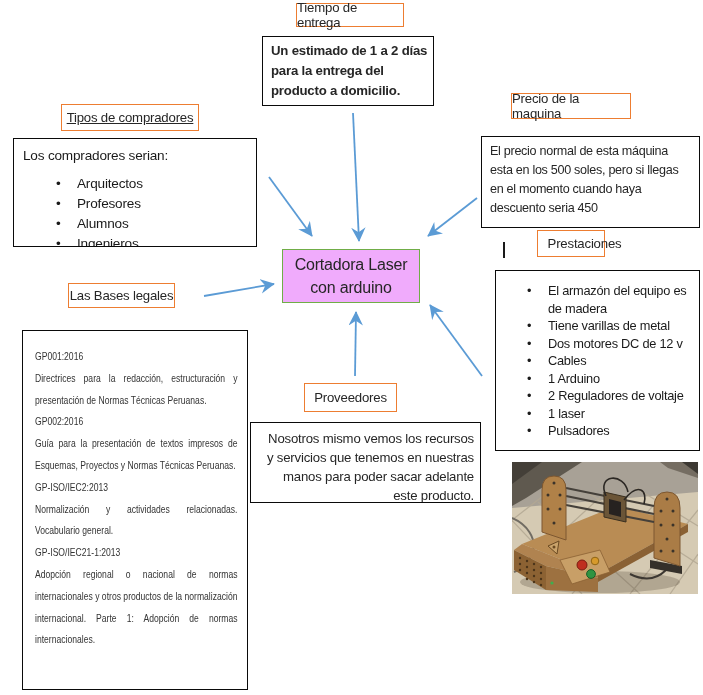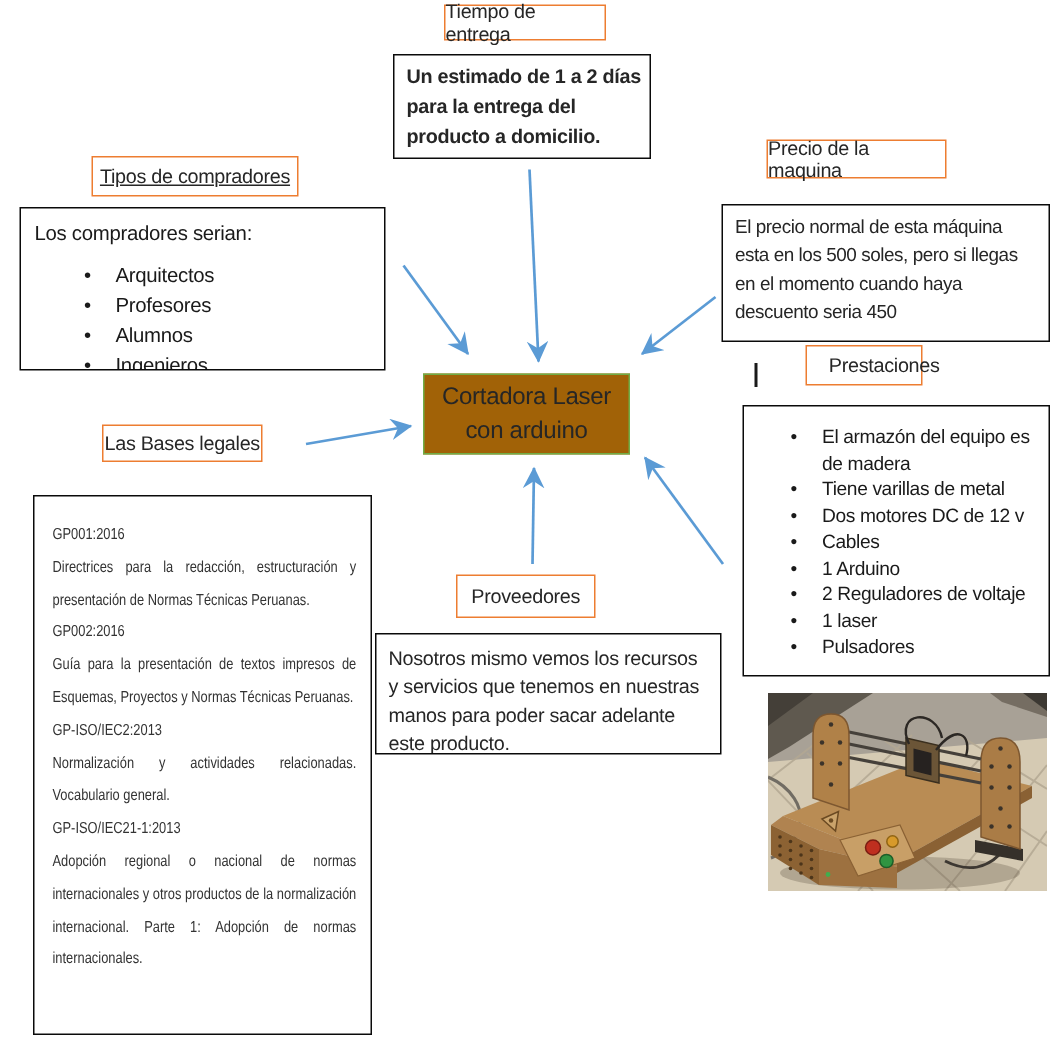--- a/index.html
+++ b/index.html
@@ -84,7 +84,7 @@
 
   <div class="abs text-cursor" style="left:503px;top:242px;width:1.5px;height:16px;"></div>
 
-  <div class="abs label-box" style="left:537px;top:230px;width:78px;height:27px;padding-left:27px;">
+  <div class="abs label-box" style="left:537px;top:230px;width:68px;height:27px;padding-left:27px;">
     <span>Prestaciones</span>
   </div>
   <div class="abs text-box" id="prestaciones-box" style="left:495px;top:270px;width:205px;height:181px;">

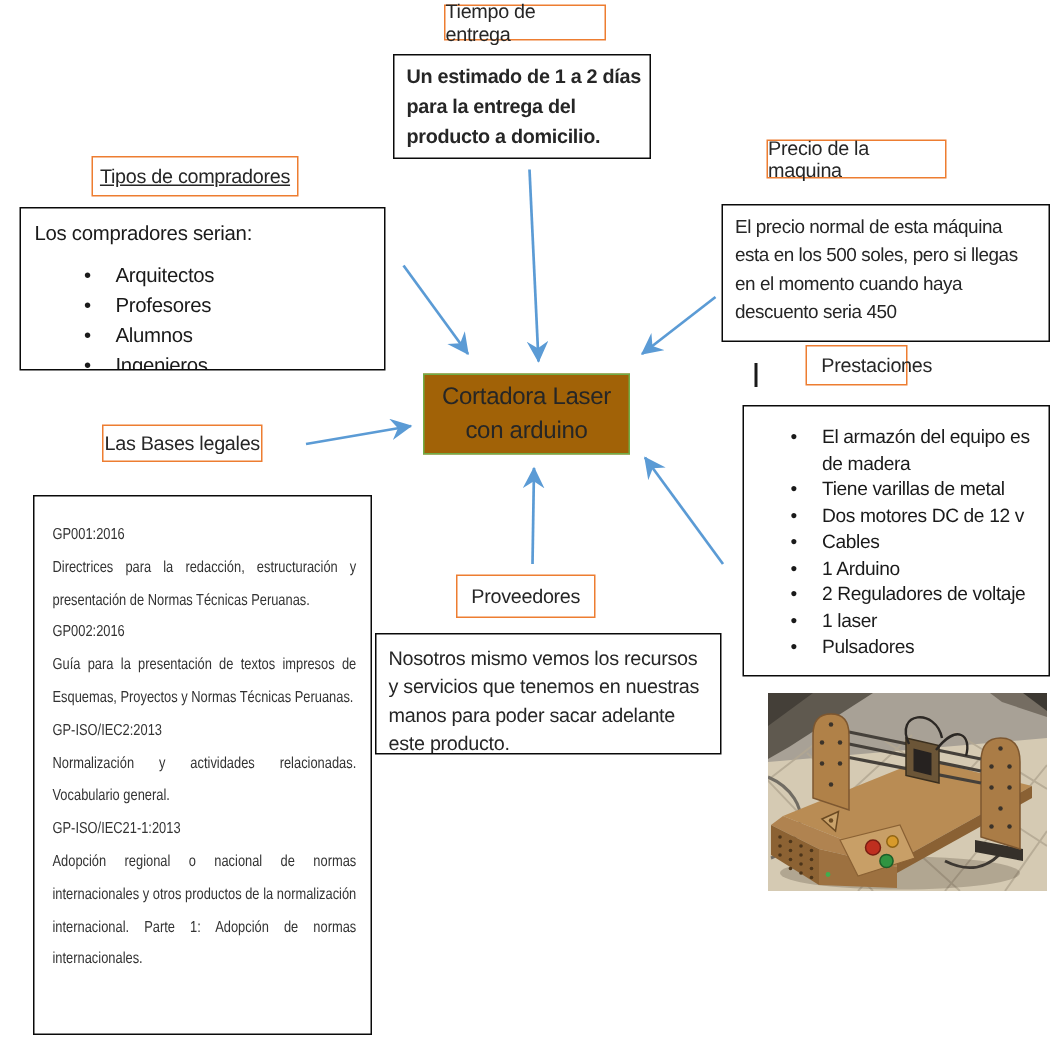--- a/index.html
+++ b/index.html
@@ -9,7 +9,7 @@
   .label-box{border:1.5px solid #ED7D31;background:#fff;display:flex;align-items:center;
              justify-content:center;font-size:13.2px;color:#262626;}
   .text-box{border:1.4px solid #0a0a0a;background:#fff;overflow:hidden;}
-  .center-node{border:1.6px solid #70AD47;background:#a16207;display:flex;align-items:center;
+  .center-node{border:1.6px solid #70AD47;background:#f0abfc;display:flex;align-items:center;
                justify-content:center;text-align:center;font-size:16px;line-height:23px;color:#262626;}
   .body-text{font-size:13.2px;line-height:20px;color:#262626;}
   #tiempo-text{padding:4px 5px 4px 8px;font-weight:bold;}

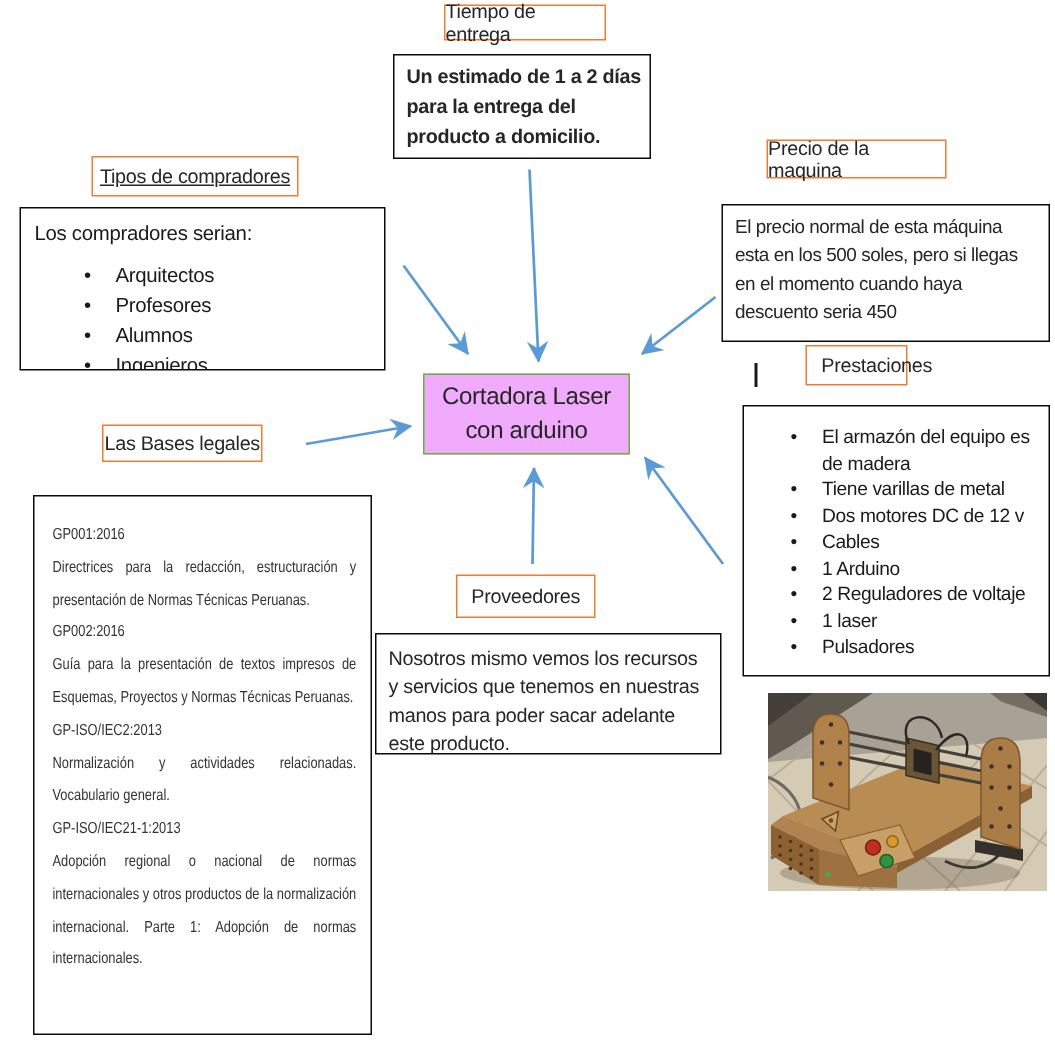--- a/index.html
+++ b/index.html
@@ -14,7 +14,7 @@
   .body-text{font-size:13.2px;line-height:20px;color:#262626;}
   #tiempo-text{padding:4px 5px 4px 8px;font-weight:bold;}
   #precio-text{padding:5px 6px 4px 8px;font-size:12.6px;line-height:19px;letter-spacing:-0.3px;}
-  #proveedores-text{padding:6px 6px 4px 8px;font-size:13.2px;line-height:19px;}
+  #proveedores-text{padding:6px 6px 4px 8px;font-size:13.2px;line-height:19px;text-align:right;}
   #compradores-box{padding:7px 6px 4px 9px;font-size:13.6px;line-height:19px;}
   #compradores-box ul{margin:9px 0 0 0;padding:0 0 0 33px;list-style:none;}
   #compradores-box li{position:relative;padding-left:21px;line-height:20px;}

